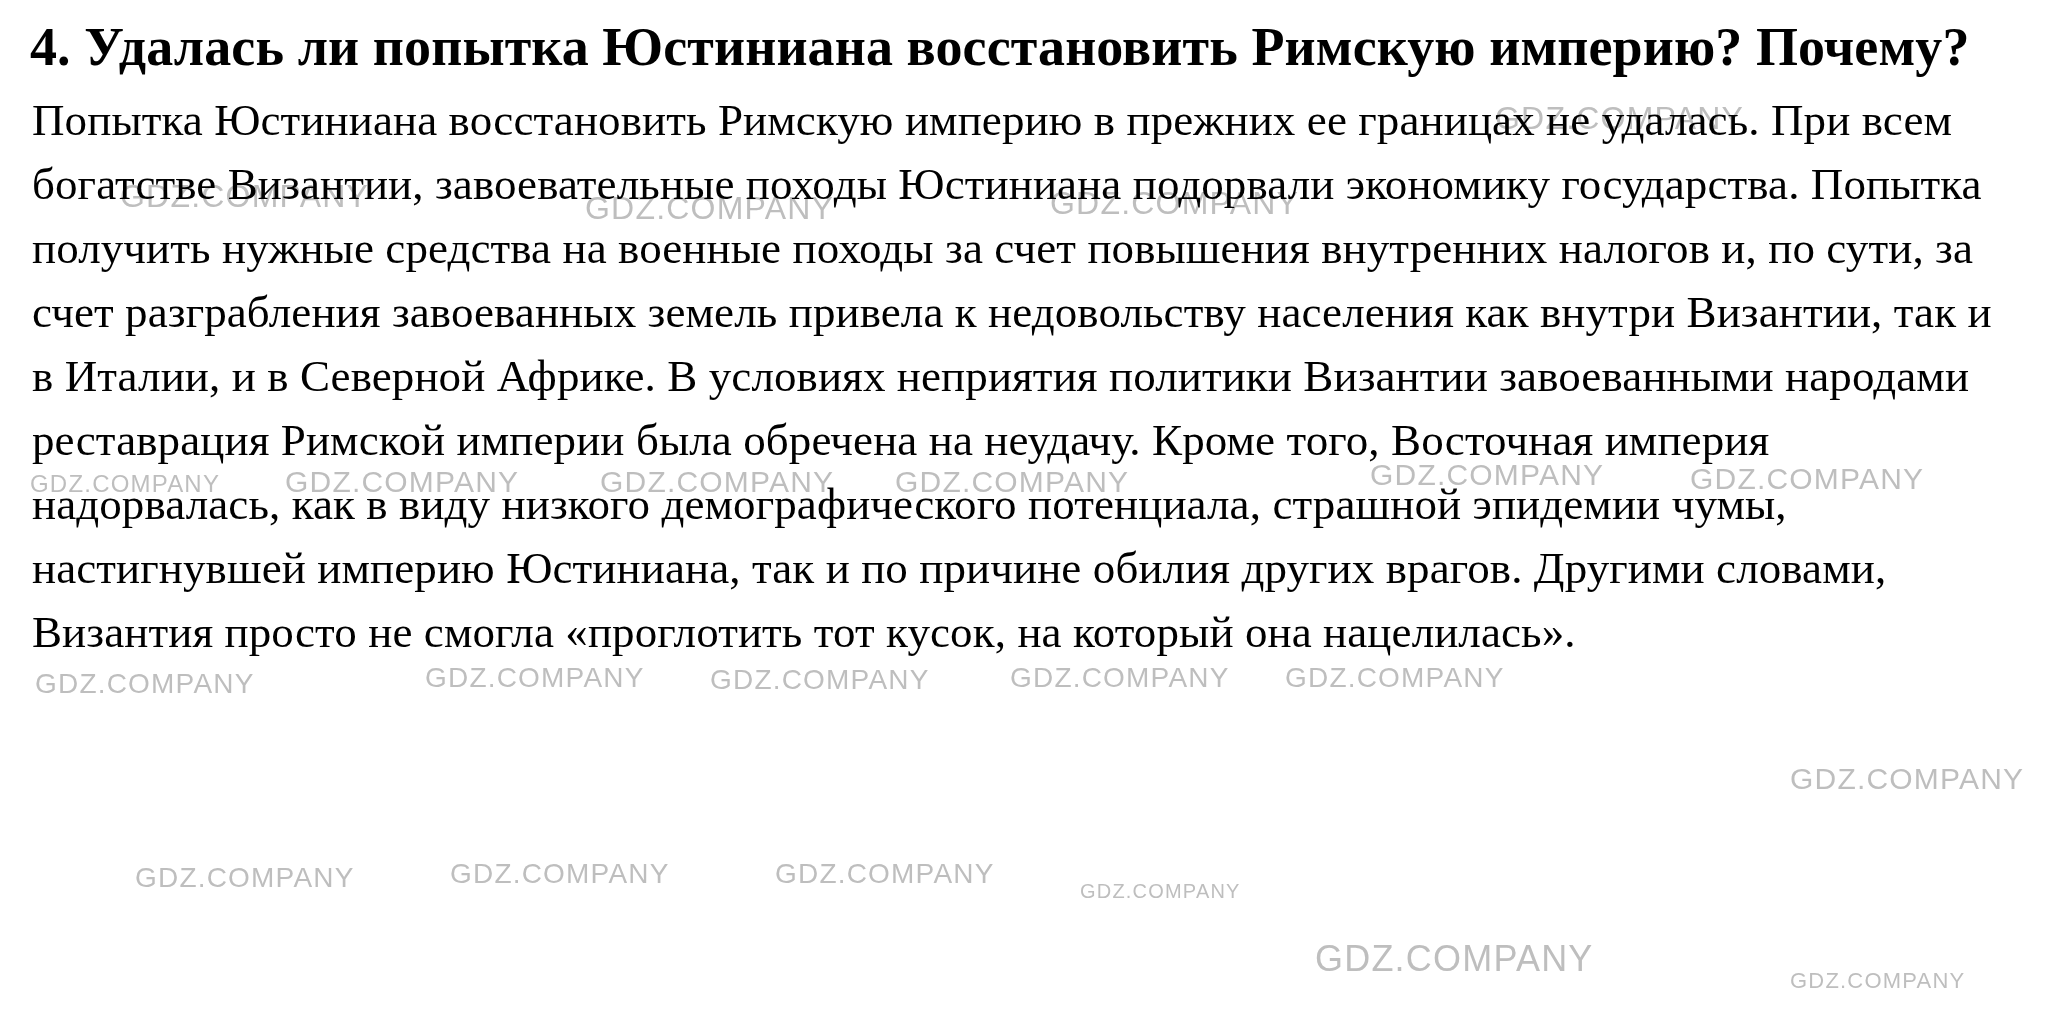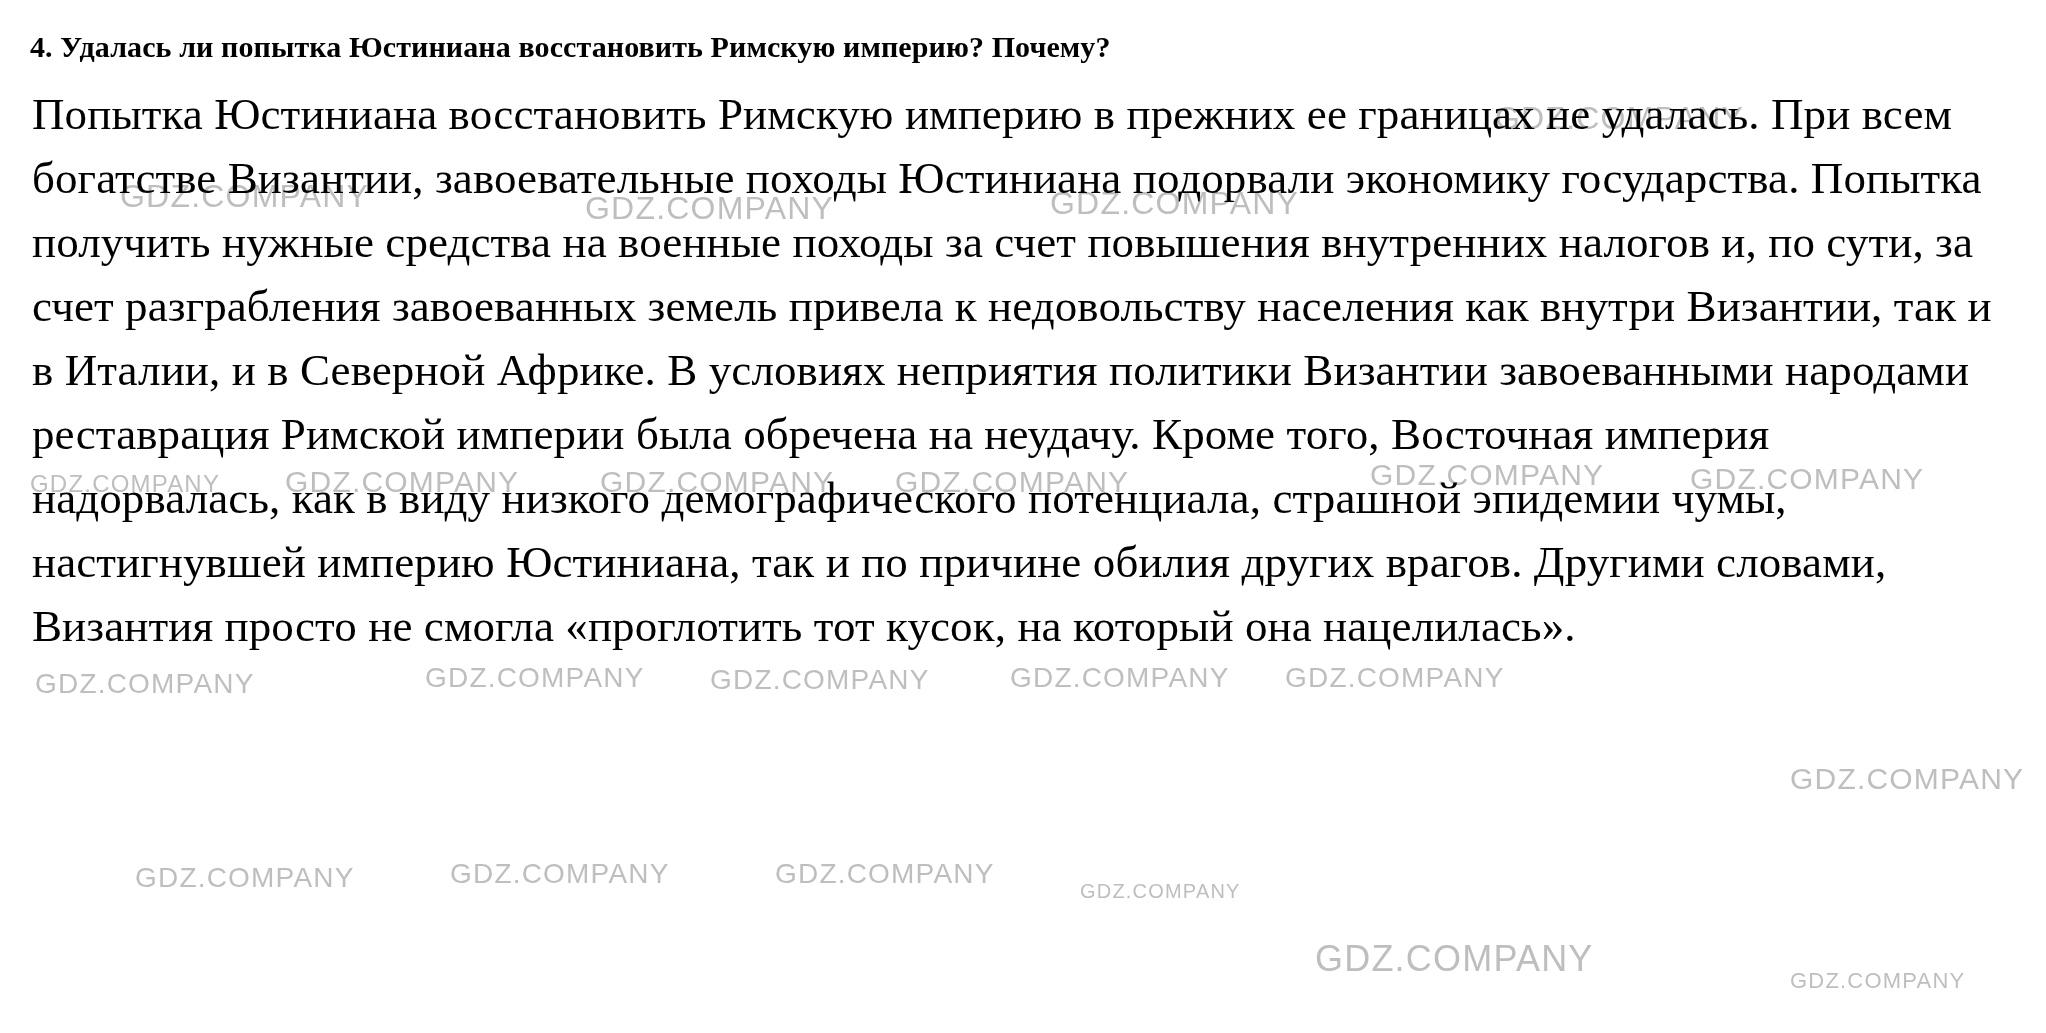--- a/index.html
+++ b/index.html
@@ -27,10 +27,10 @@
   .question {
     font-family: "Liberation Serif", serif;
     font-weight: bold;
-    font-size: 30px;
+    font-size: 54px;
     line-height: 58px;
     letter-spacing: 0.1px;
-    margin: 0 0 6px 0;
+    margin: 0 0 12px 0;
     position: relative;
     z-index: 3;
   }

